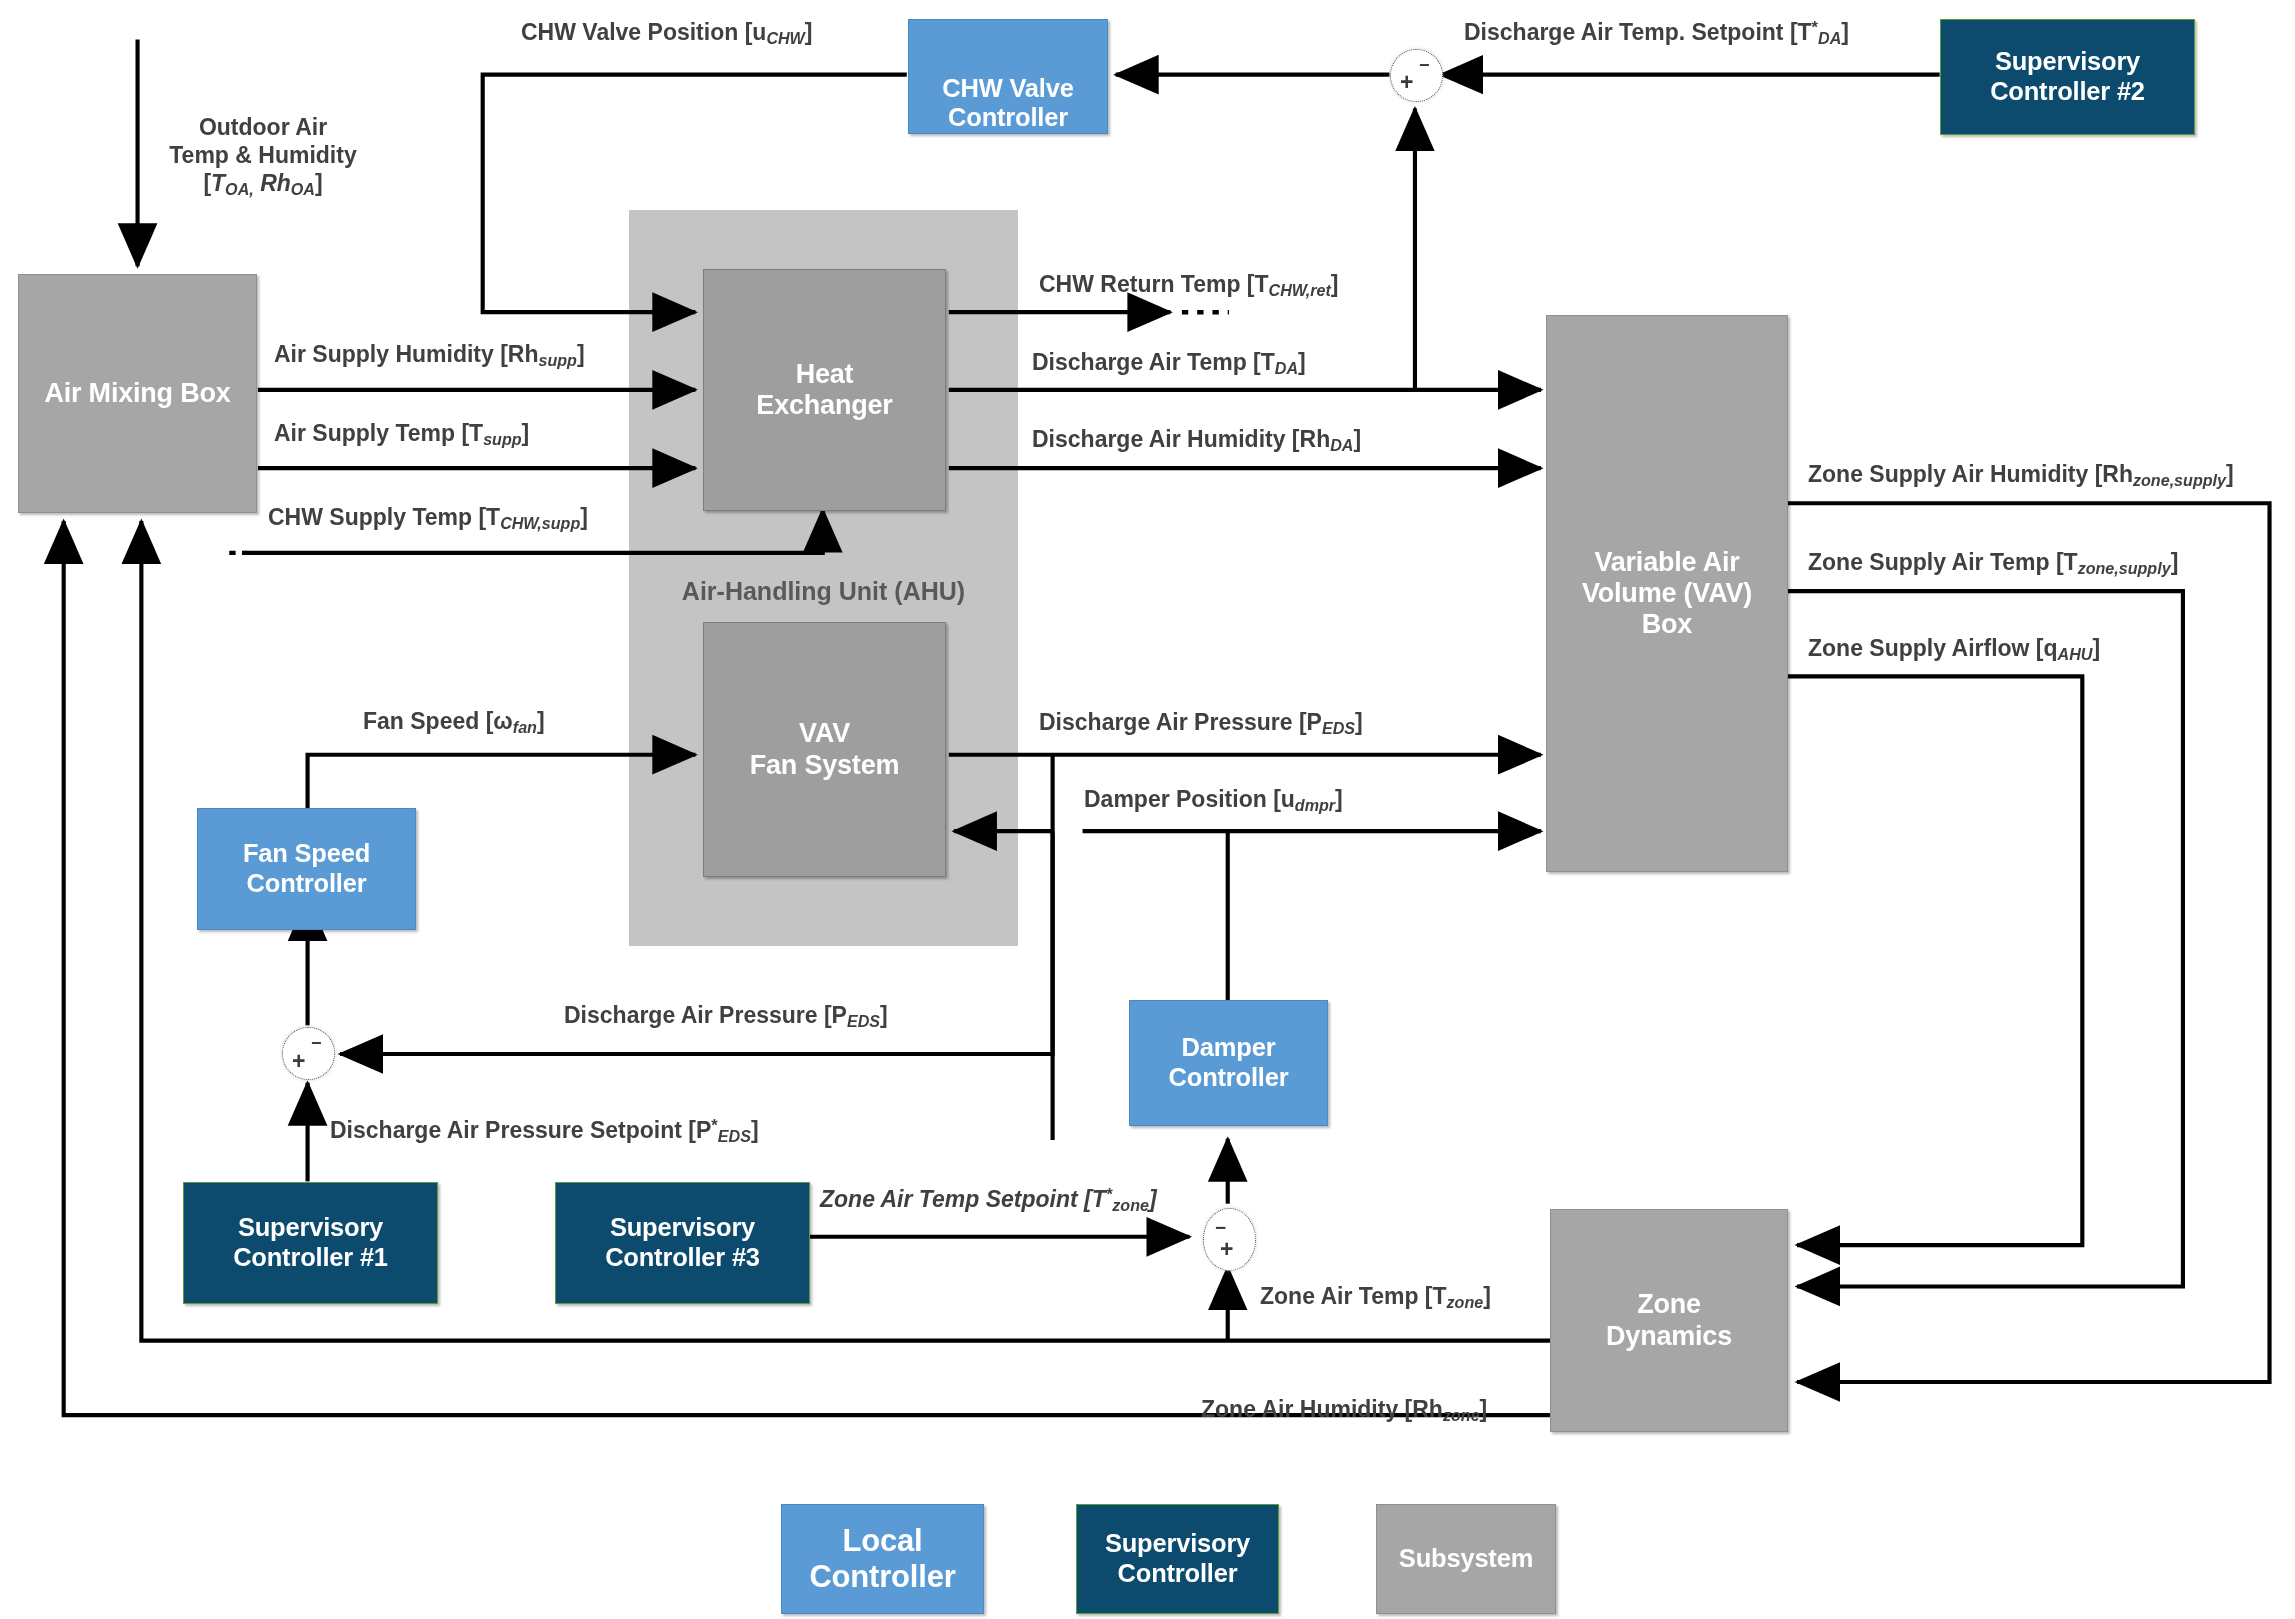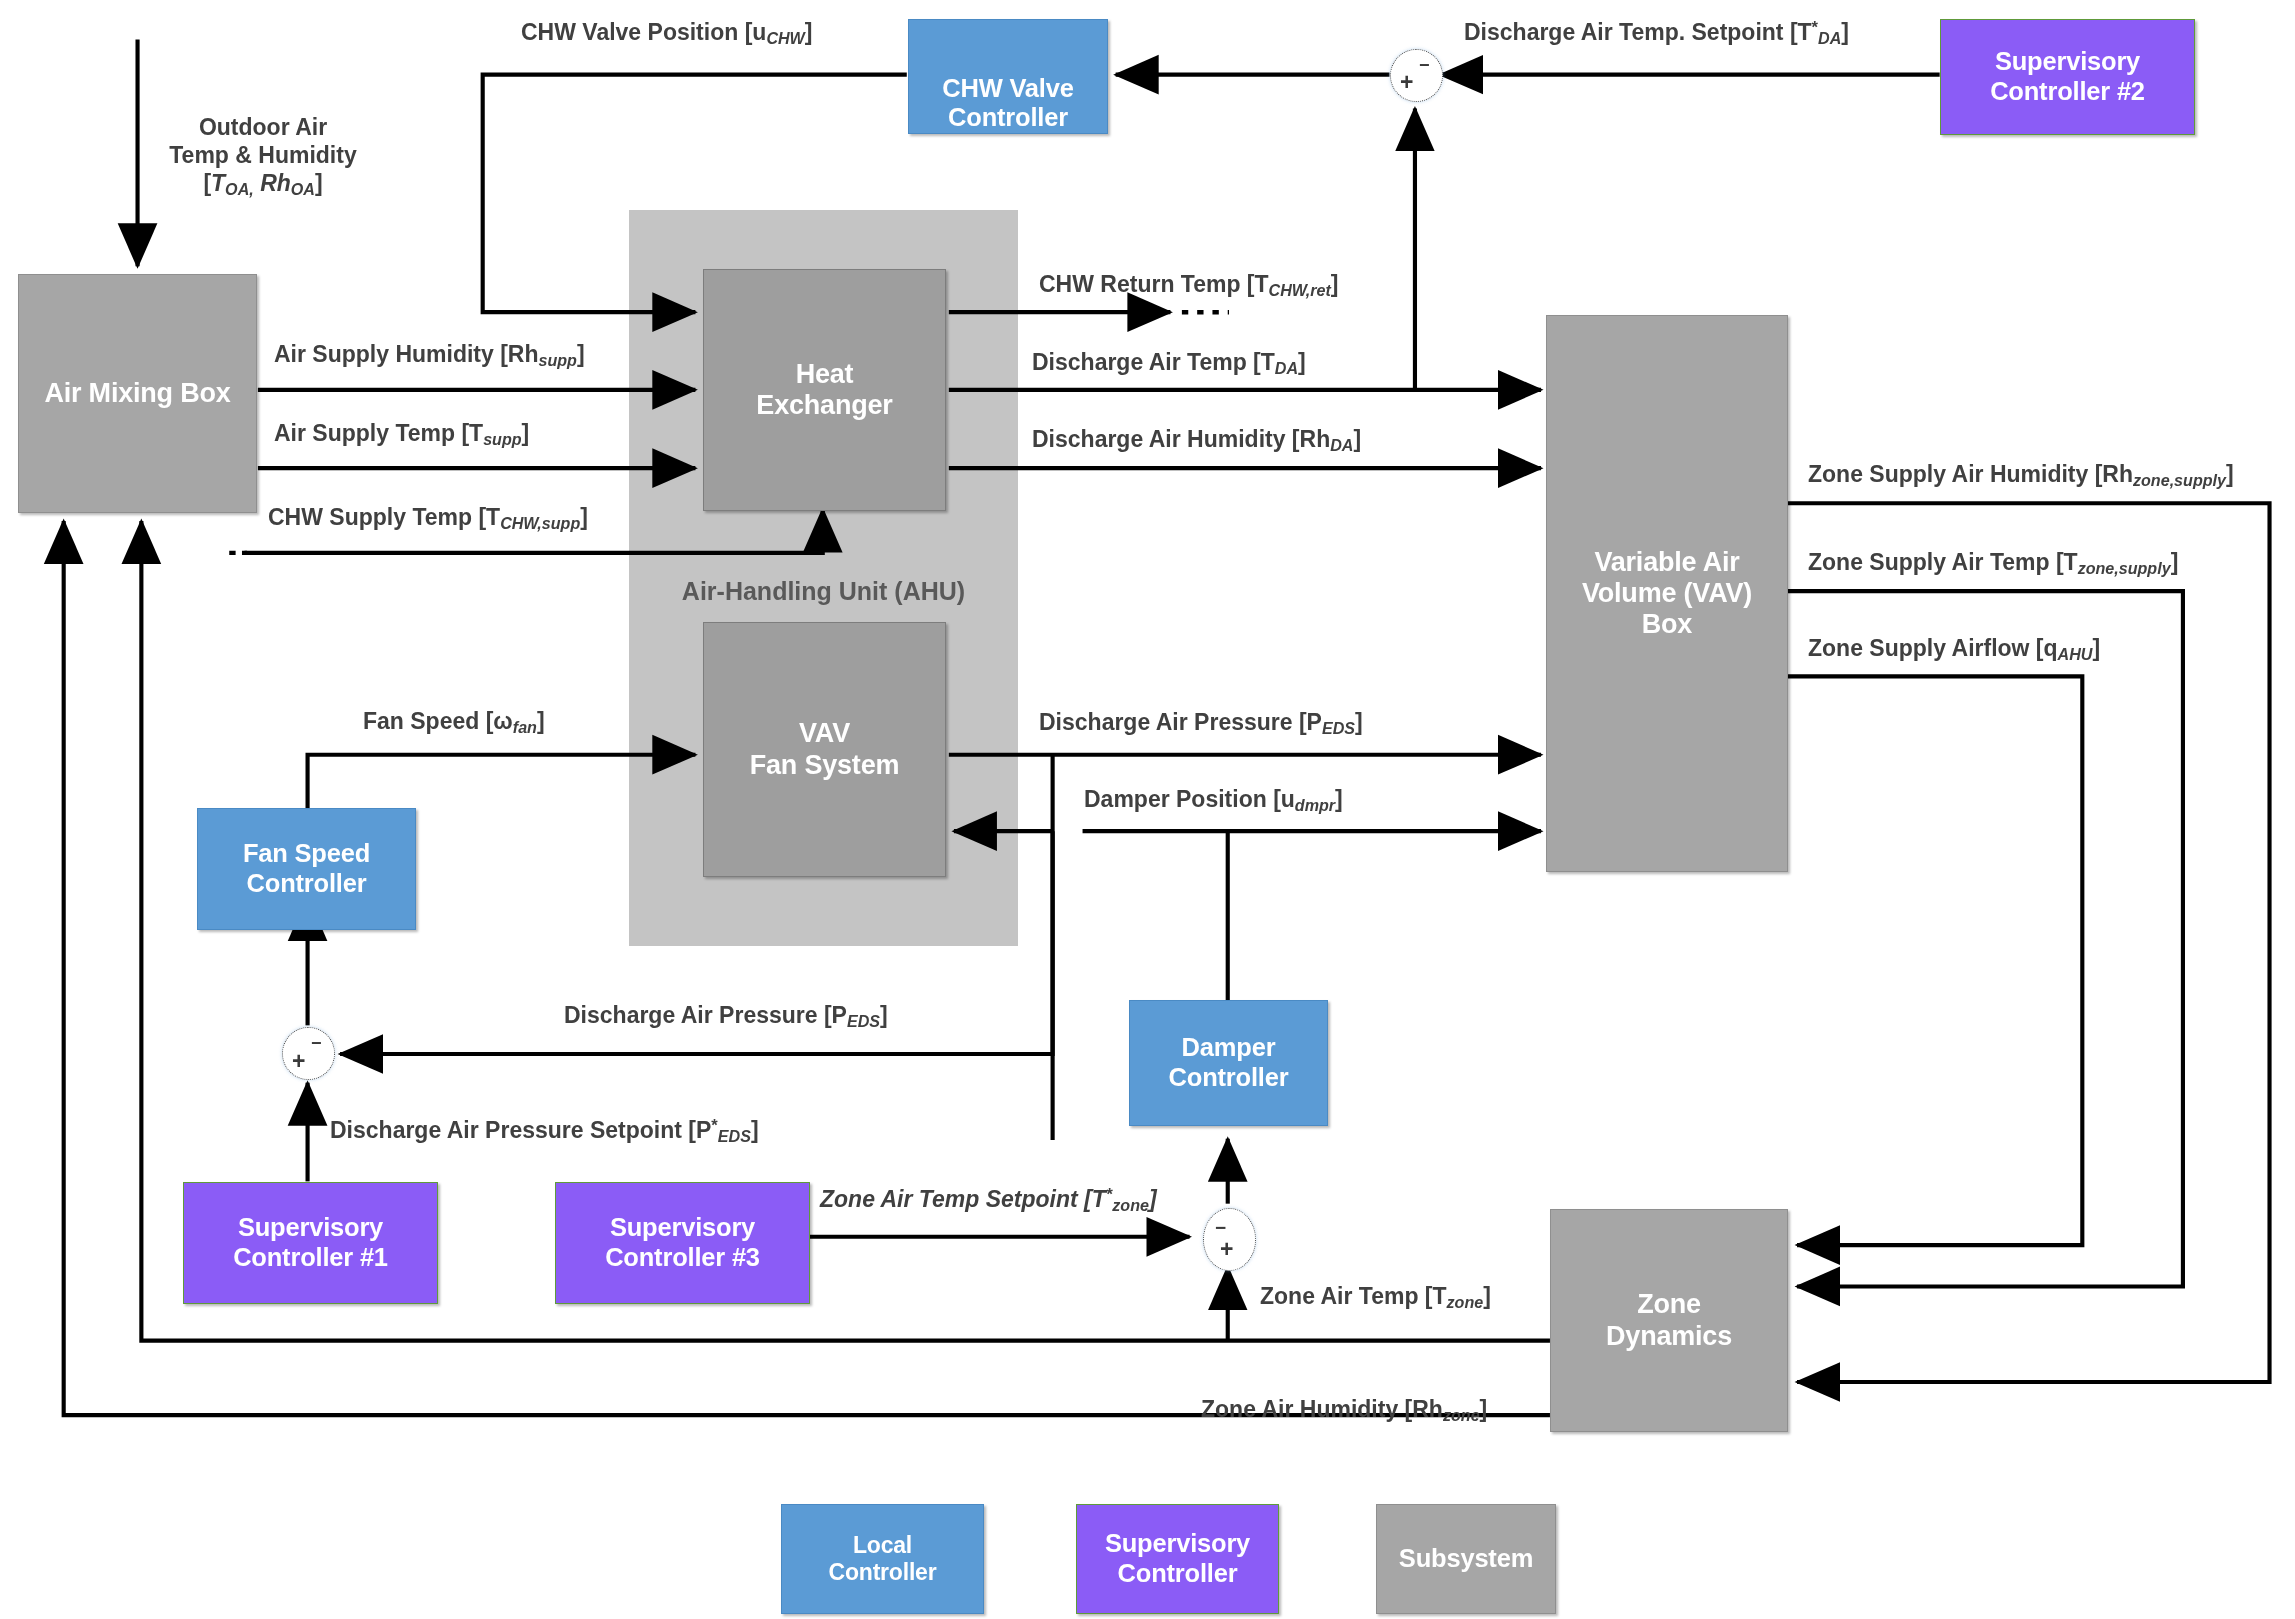--- a/index.html
+++ b/index.html
@@ -37,7 +37,7 @@
     box-shadow:1.9px 1.9px 2.5px rgba(0,0,0,0.28);
   }
   .blk.supv{
-    background:#8b5cf6;
+    background:#0c4a6e;
     border:1.3px solid #5f9a3a;
     box-shadow:1.9px 1.9px 2.5px rgba(0,0,0,0.28);
   }

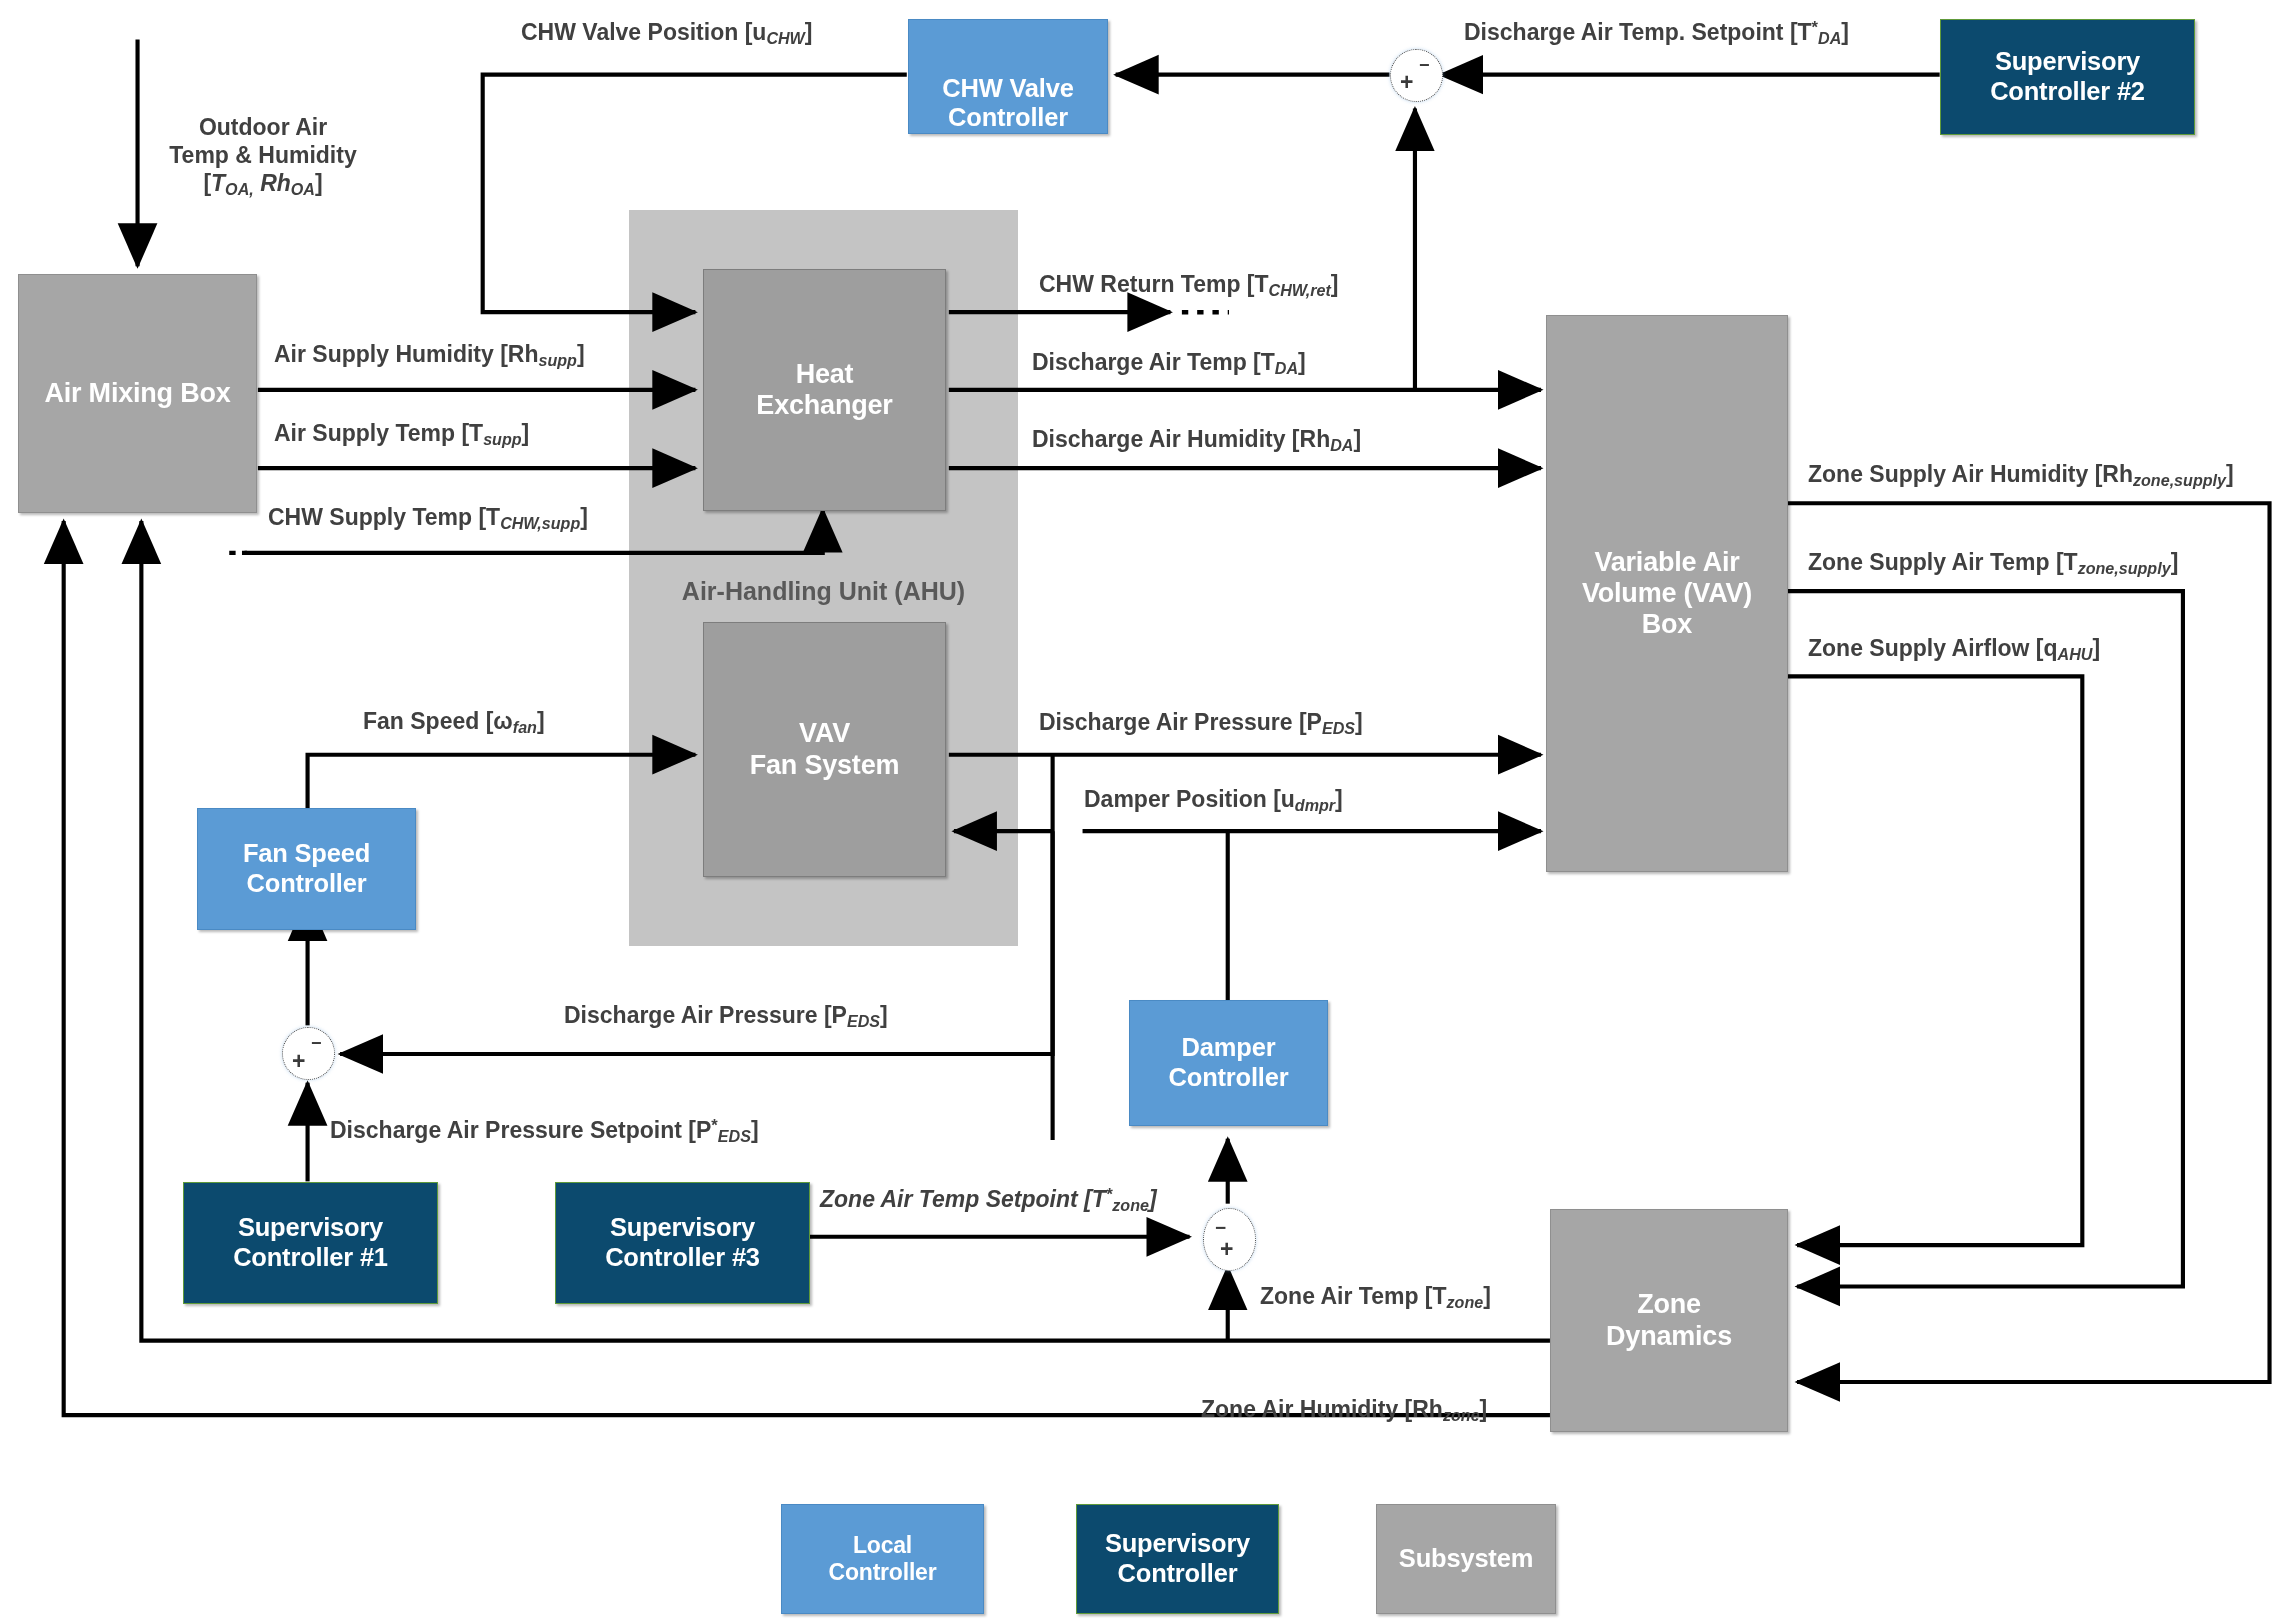--- a/index.html
+++ b/index.html
@@ -313,7 +313,7 @@
     <span>Zone Air Humidity [Rh</span><sub>zone</sub>]
   </div>
 
-  <div class="blk local" style="left:781px;top:1504px;width:203px;height:110px;font-size:23px;flex-direction:column;">
+  <div class="blk local" style="left:781px;top:1504px;width:203px;height:110px;font-size:31px;flex-direction:column;">
     <span>Local</span>
     <span>Controller</span>
   </div>

